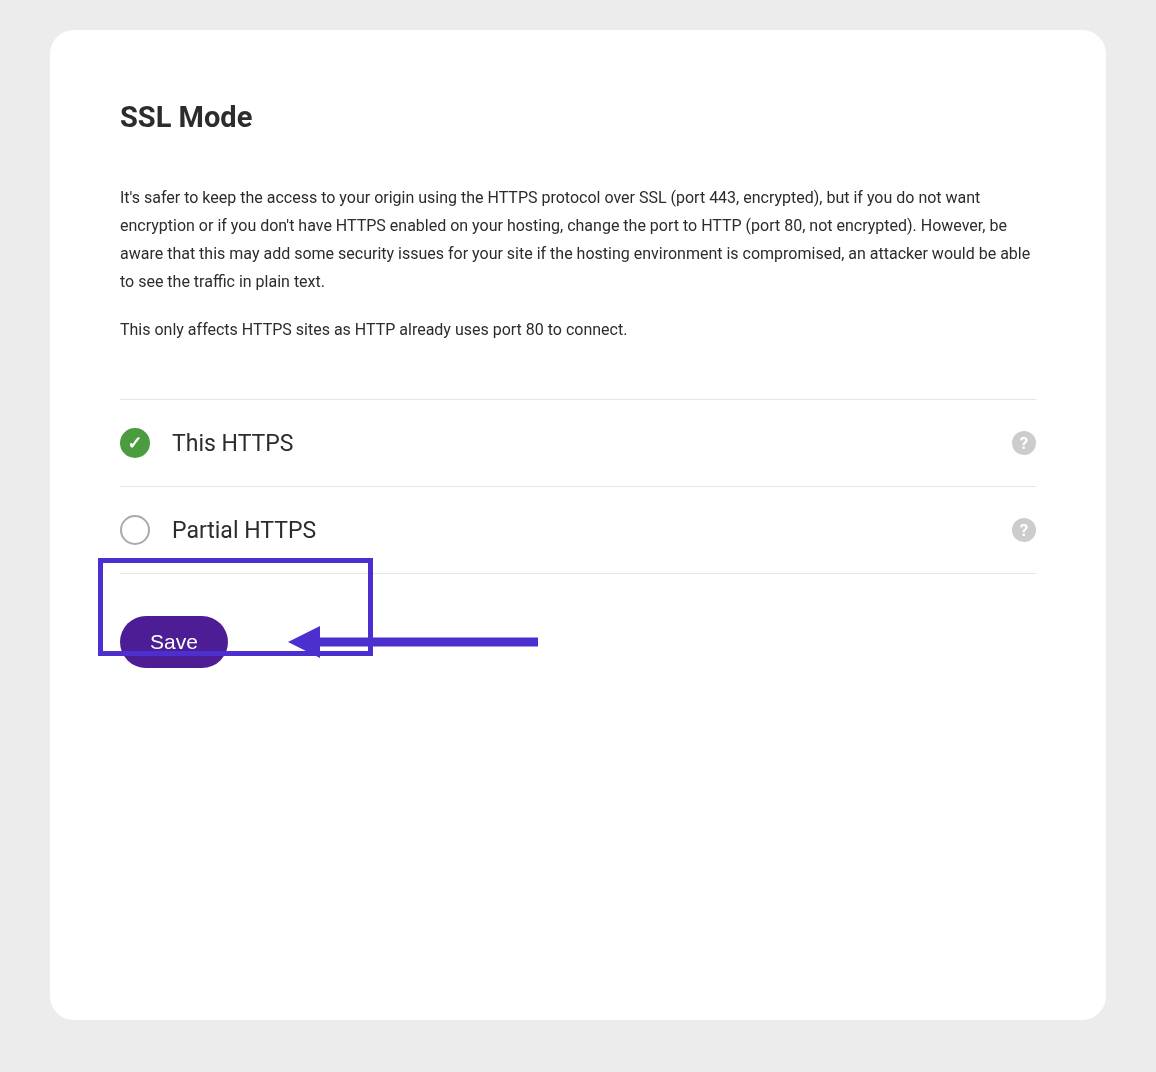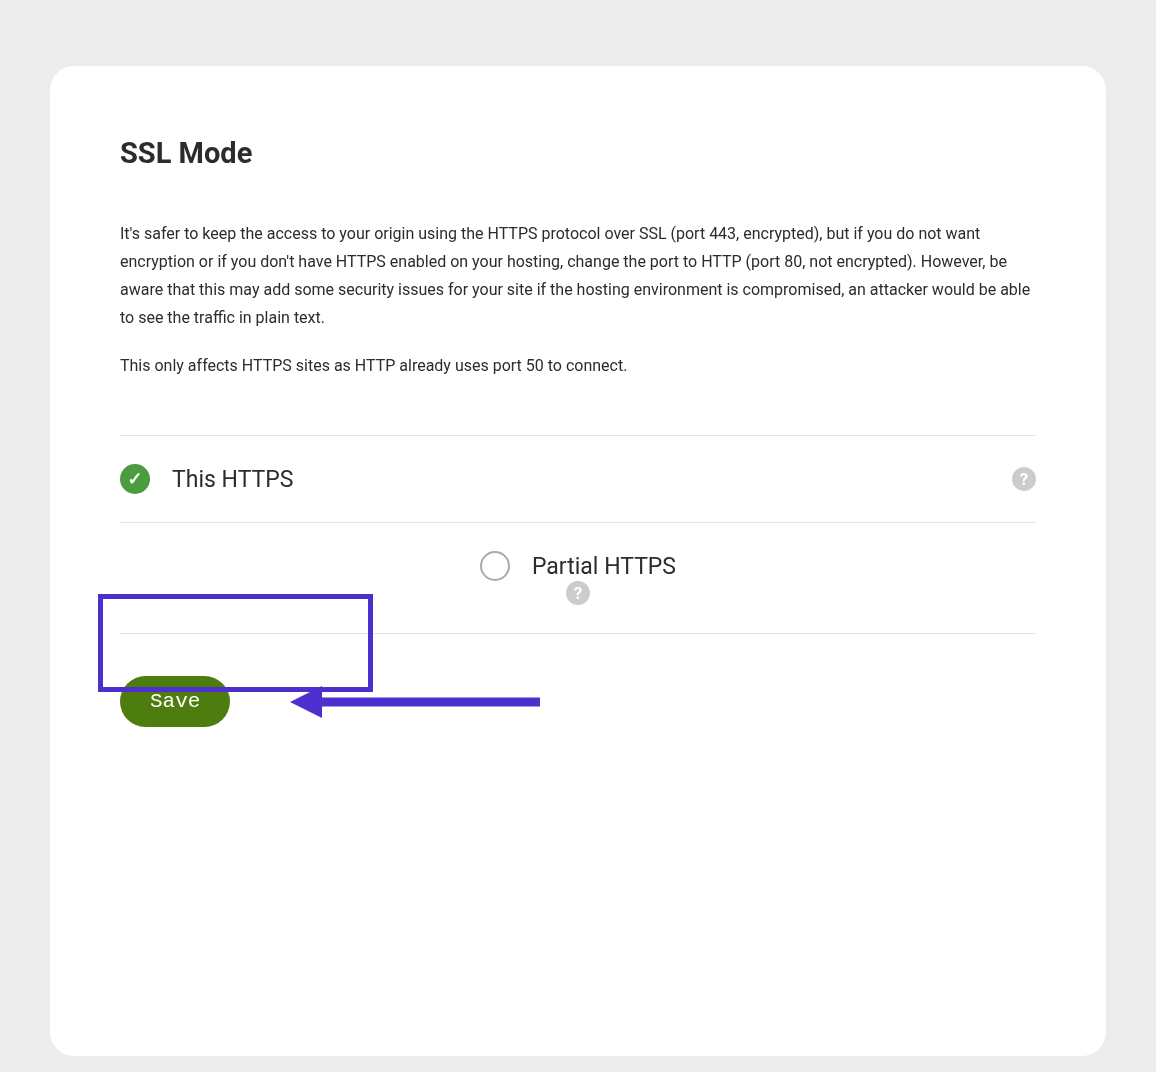--- a/index.html
+++ b/index.html
@@ -20,7 +20,6 @@
       padding: 70px;
       height: 990px;
       position: relative;
-      margin-top: 36px;
     }
     .card-title {
       font-size: 29px;

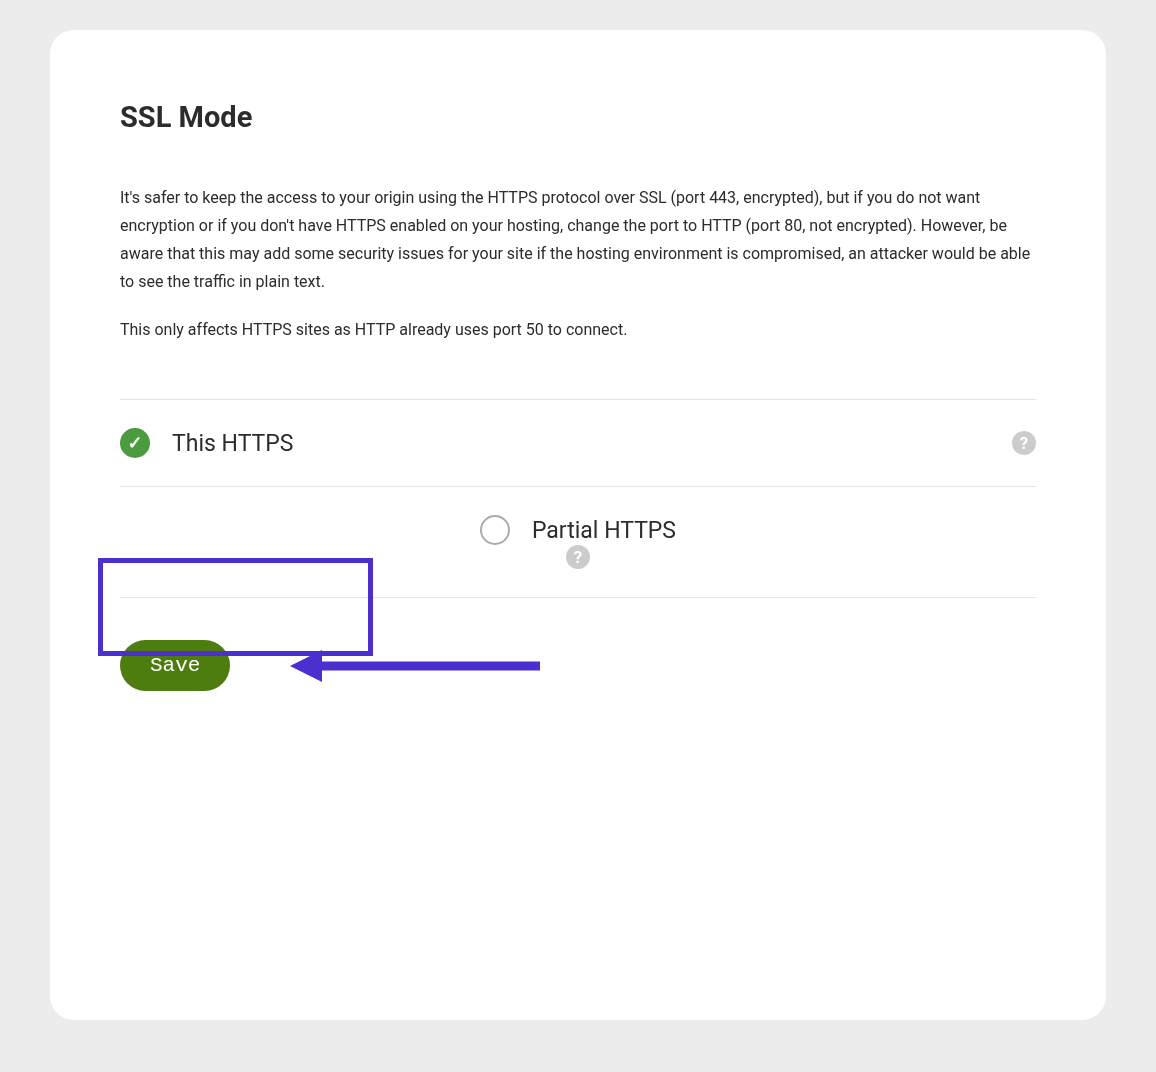--- a/index.html
+++ b/index.html
@@ -134,7 +134,7 @@
 <div class="card">
   <h2 class="card-title">SSL Mode</h2>
   <p class="description">It's safer to keep the access to your origin using the HTTPS protocol over SSL (port 443, encrypted), but if you do not want encryption or if you don't have HTTPS enabled on your hosting, change the port to HTTP (port 80, not encrypted). However, be aware that this may add some security issues for your site if the hosting environment is compromised, an attacker would be able to see the traffic in plain text.</p>
-  <p class="description">This only affects HTTPS sites as HTTP already uses port 50 to connect.</p>
+  <p class="description">This only affects HTTPS sites as HTTP already uses port 80 to connect.</p>
 
   <div class="options">
     <div class="option-row">

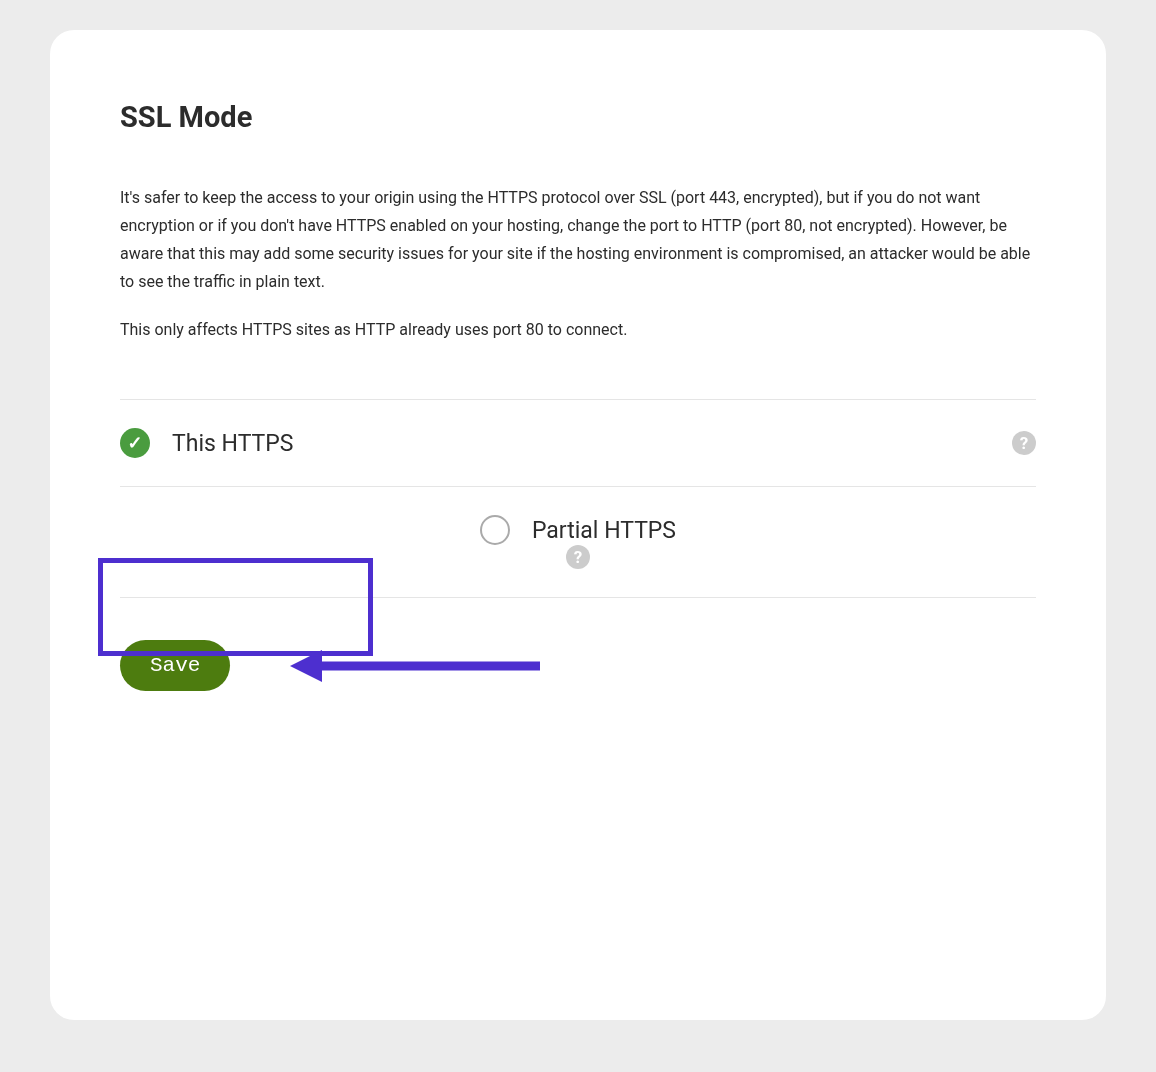--- a/index.html
+++ b/index.html
@@ -46,7 +46,6 @@
     }
     .option-row:last-of-type {
       border-bottom: 1px solid #e5e5e5;
-      flex-direction: column;
     }
     .option-left {
       display: flex;

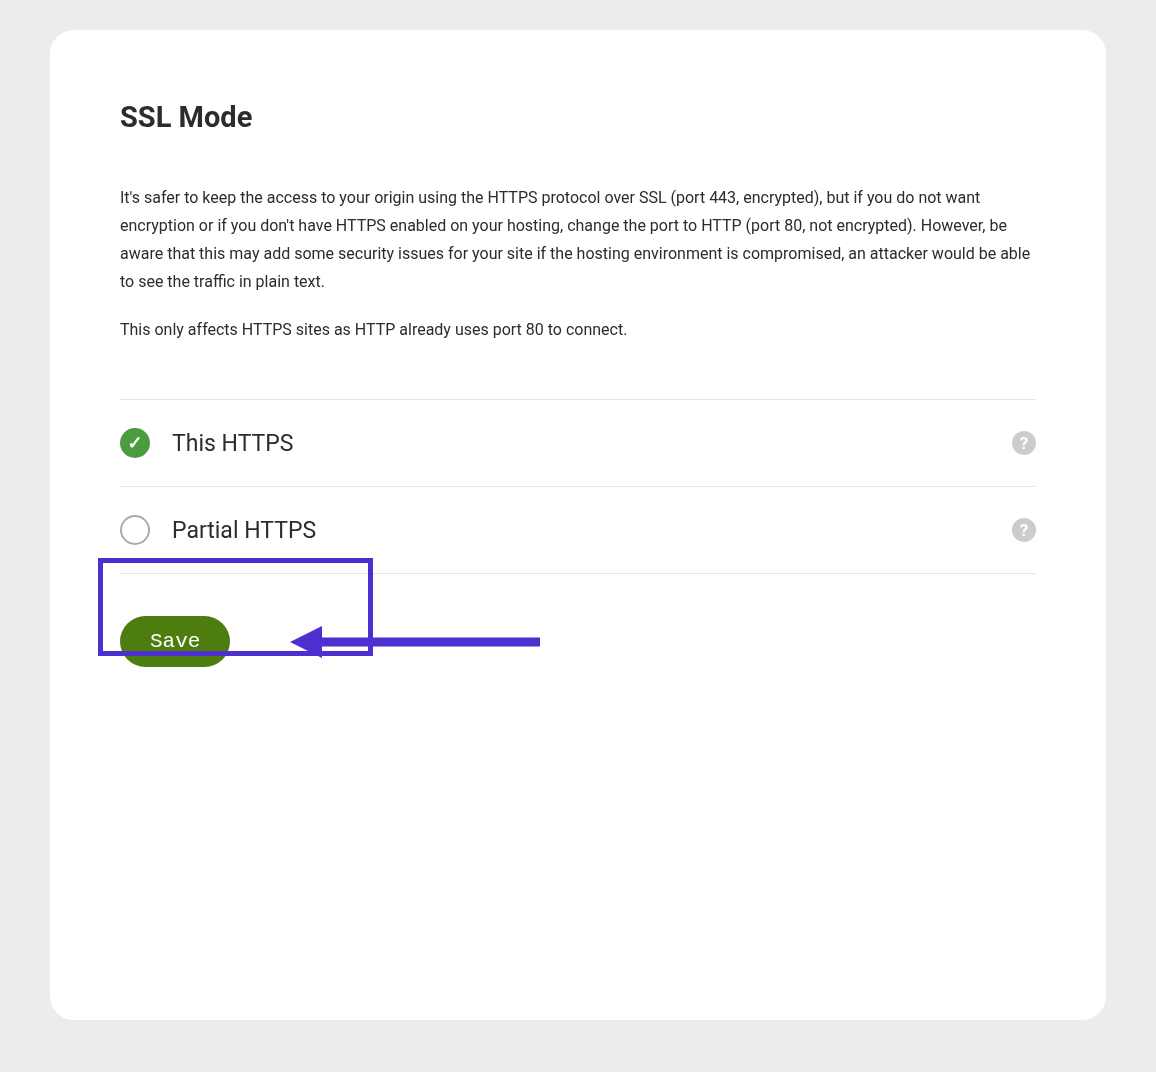--- a/index.html
+++ b/index.html
@@ -109,14 +109,14 @@
       gap: 60px;
     }
     .save-button {
-      background-color: #4d7c0f;
+      background-color: #4c1d95;
       color: #ffffff;
       border: none;
       border-radius: 999px;
       padding: 14px 30px;
       font-size: 21px;
       cursor: pointer;
-      font-family: Liberation Mono, monospace;
+      font-family: Liberation Sans, sans-serif;
     }
     .arrow-annotation {
       display: flex;

